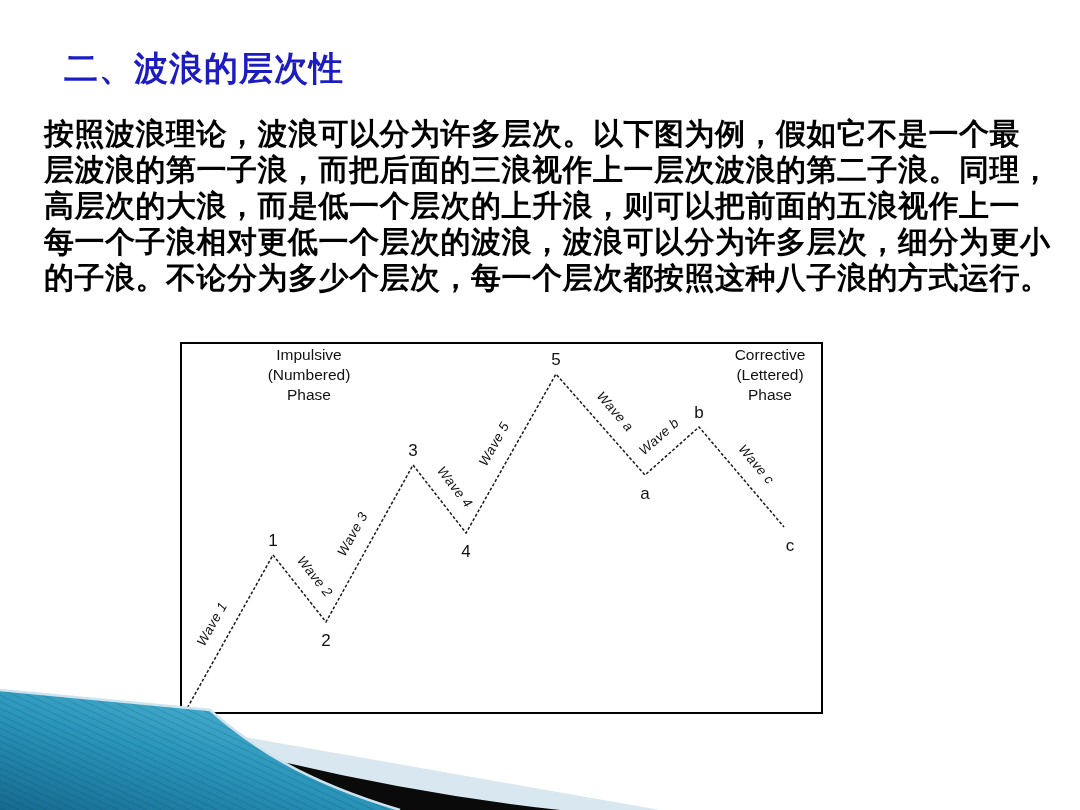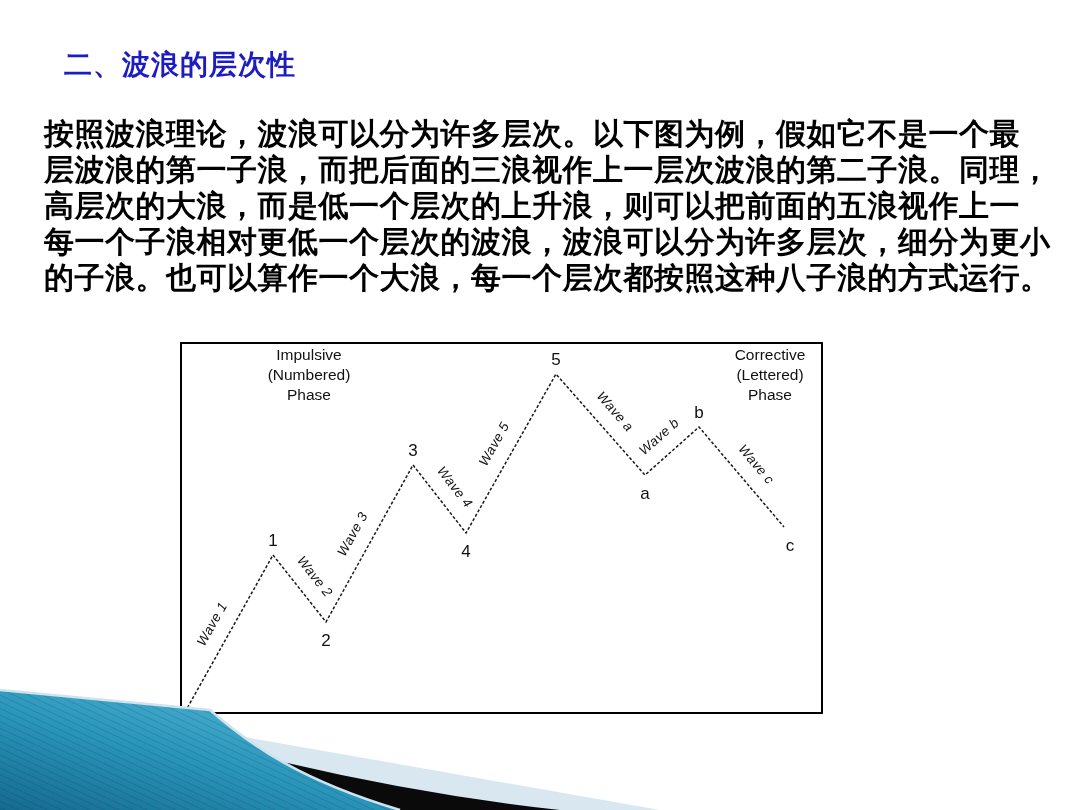--- a/index.html
+++ b/index.html
@@ -13,7 +13,7 @@
   .slide-title{
     position:absolute;
     left:64px;top:46px;
-    font-size:28px;
+    font-size:34px;
     font-weight:bold;
     letter-spacing:1px;
     font-family:Liberation Mono, monospace;

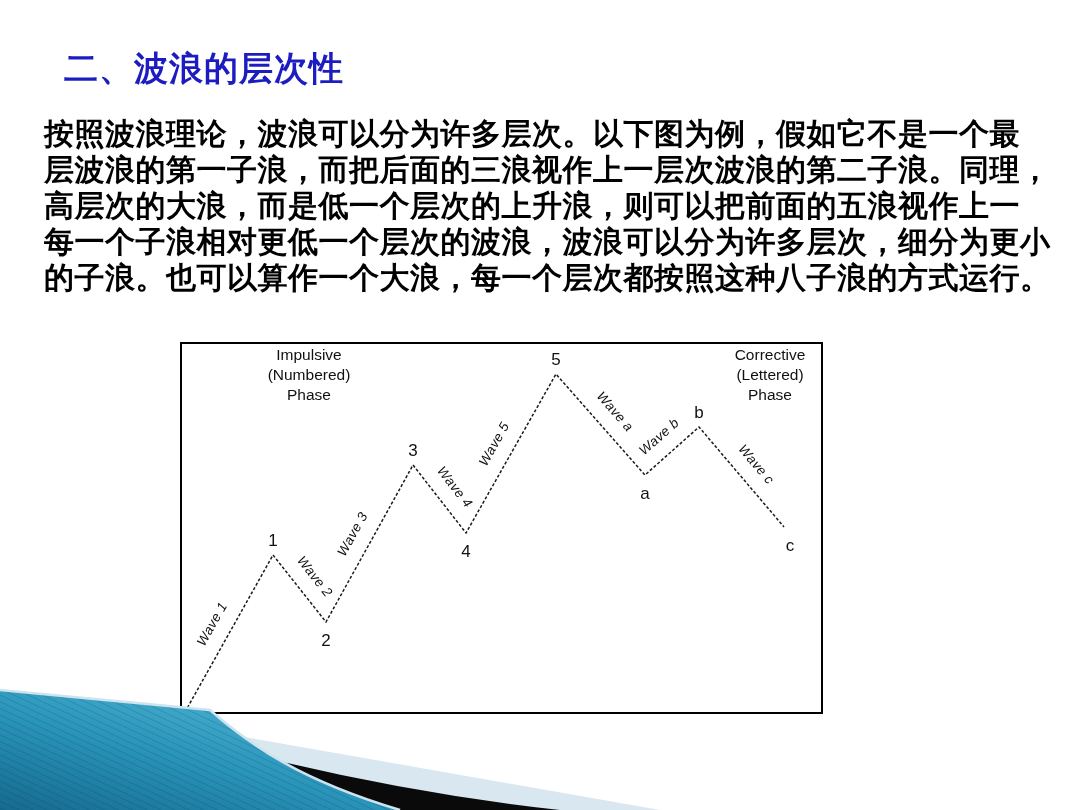--- a/index.html
+++ b/index.html
@@ -61,7 +61,7 @@
     <div class="body-line">层波浪的第一子浪，而把后面的三浪视作上一层次波浪的第二子浪。同理，</div>
     <div class="body-line">高层次的大浪，而是低一个层次的上升浪，则可以把前面的五浪视作上一</div>
     <div class="body-line">每一个子浪相对更低一个层次的波浪，波浪可以分为许多层次，细分为更小</div>
-    <div class="body-line">的子浪。也可以算作一个大浪，每一个层次都按照这种八子浪的方式运行。</div>
+    <div class="body-line">的子浪。不论分为多少个层次，每一个层次都按照这种八子浪的方式运行。</div>
   </div>
 
   <div class="figure-box" style="border-color: rgb(0, 0, 0);">

